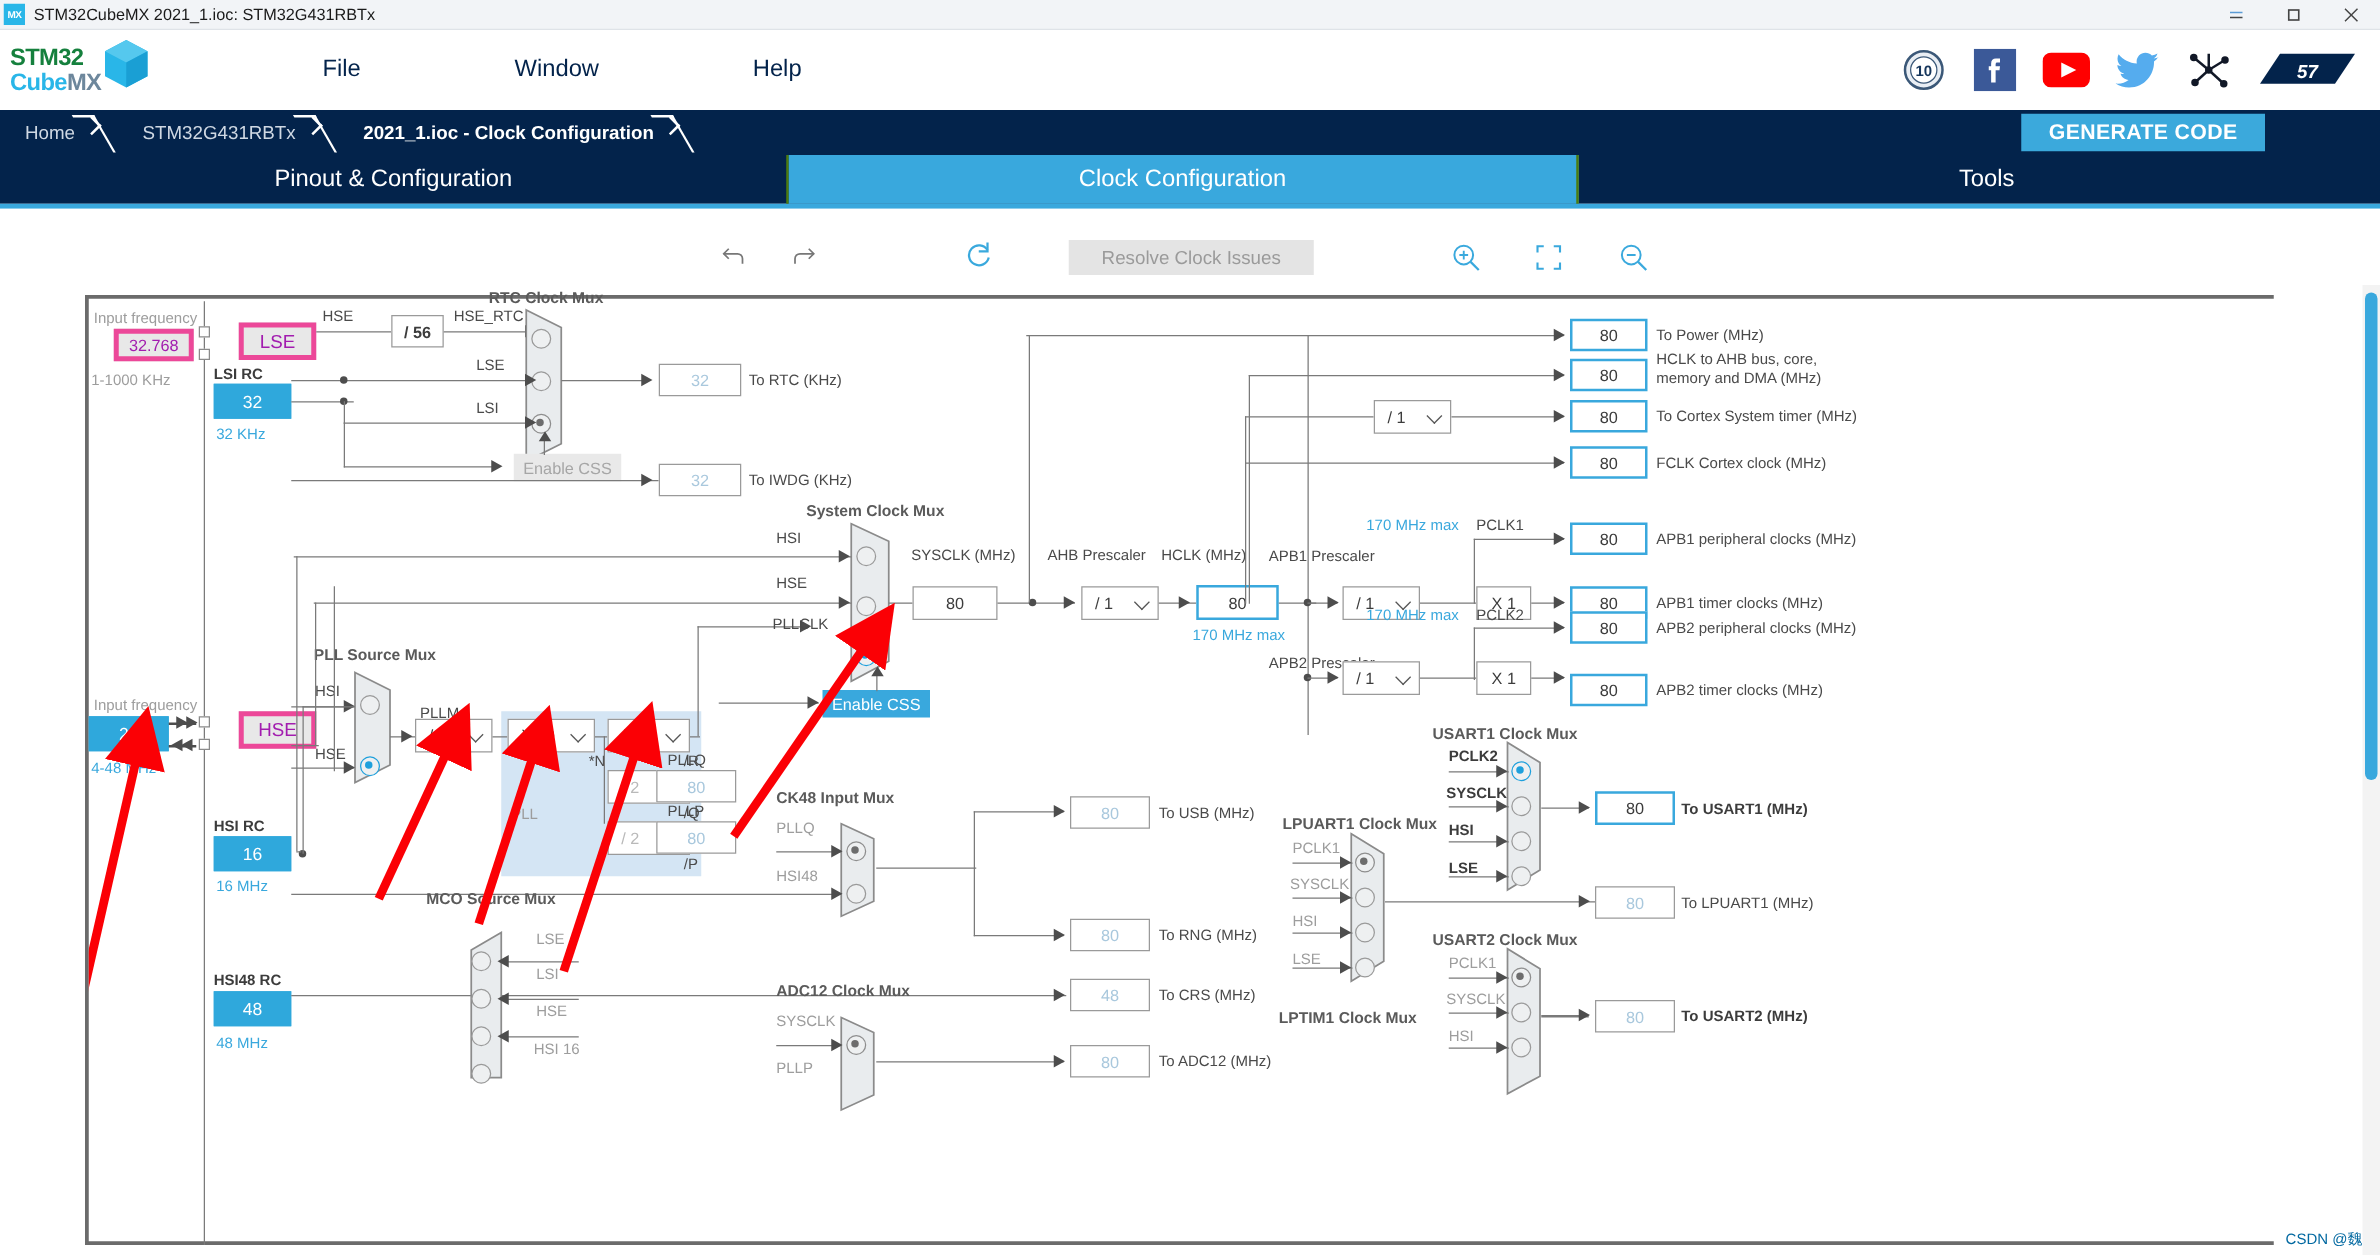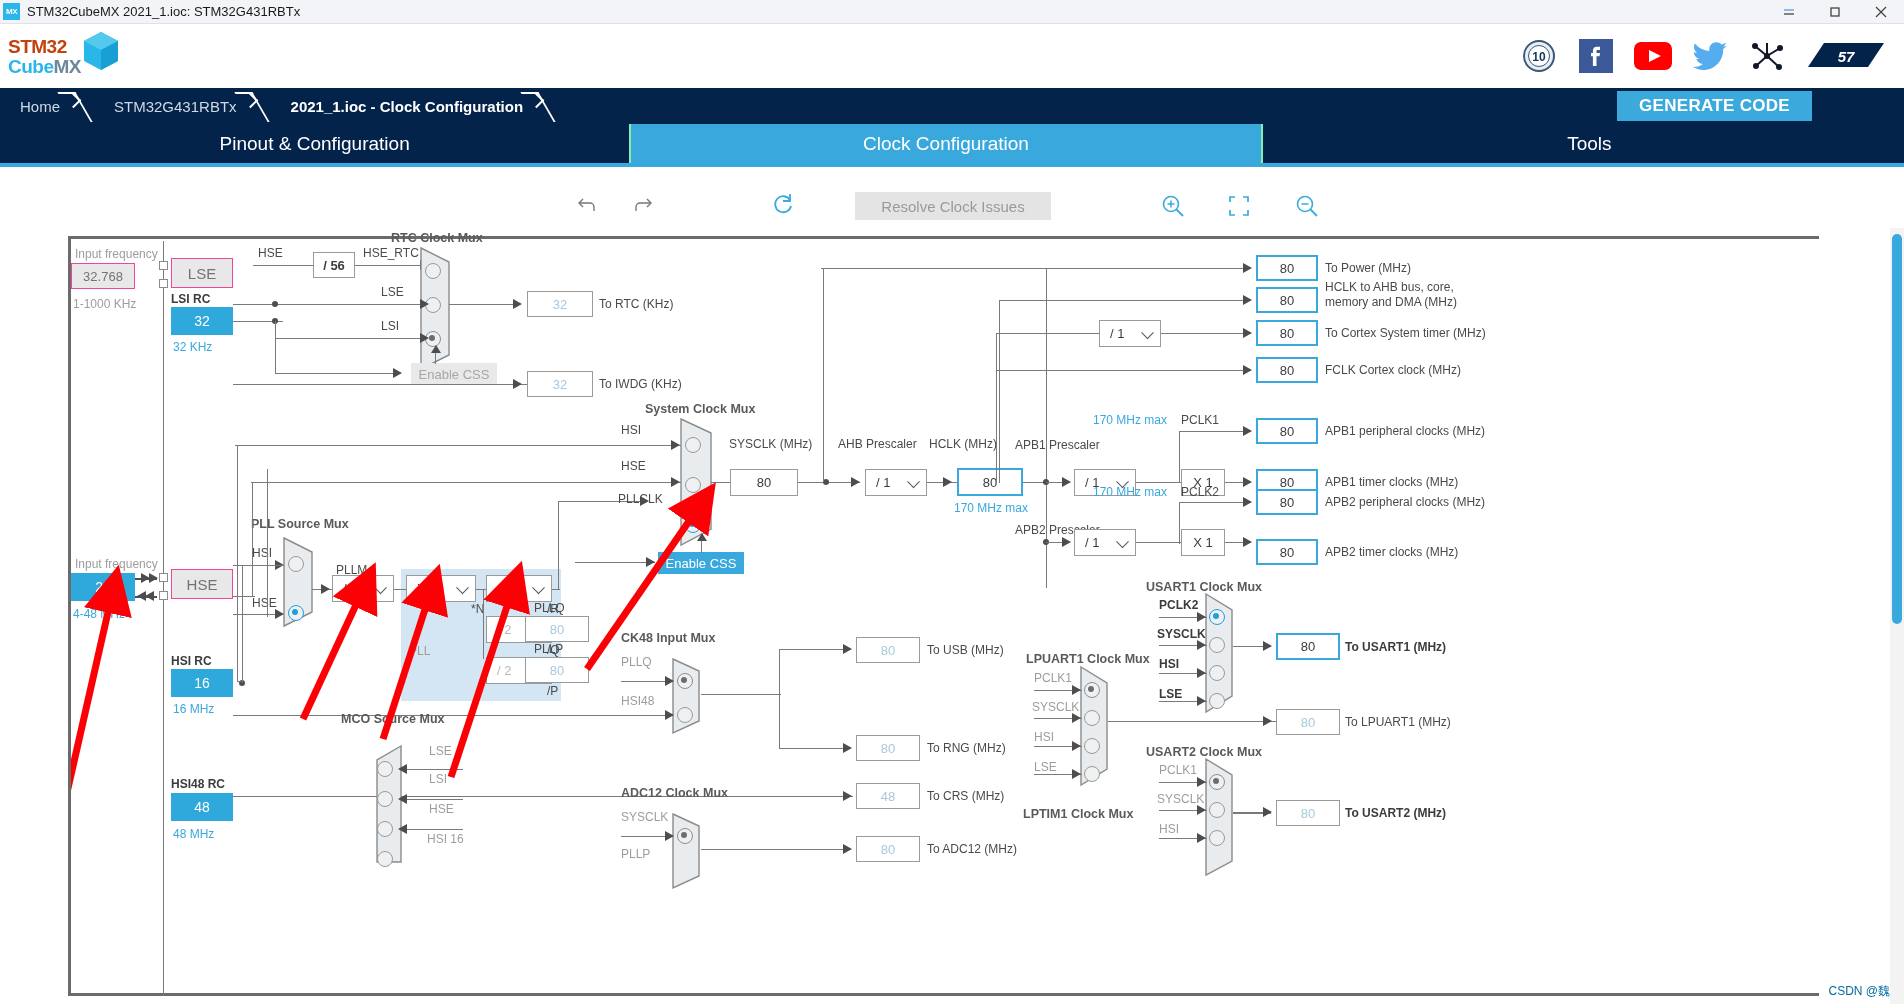--- a/index.html
+++ b/index.html
@@ -30,7 +30,7 @@
   #menubar { height:64px; background:#fff; display:flex; align-items:center; position:relative; }
   #logo { margin-left:8px; width:110px; height:52px; position:relative; }
   #logo .l1 { position:absolute; left:0; top:6px; font-size:19px; font-weight:bold; color:#03234b; letter-spacing:-.5px;}
-  #logo .l1 span { color:#c2410c; font-weight:bold;}
+  #logo .l1 span { color:#15803d; font-weight:bold;}
   #logo .l2 { position:absolute; left:0; top:26px; font-size:19px; font-weight:bold; color:#29b6e8; letter-spacing:-.5px;}
   #logo .l2 span { color:#5f7c95;}
   #logo .cube { position:absolute; left:73px; top:0px; width:40px; height:42px; }

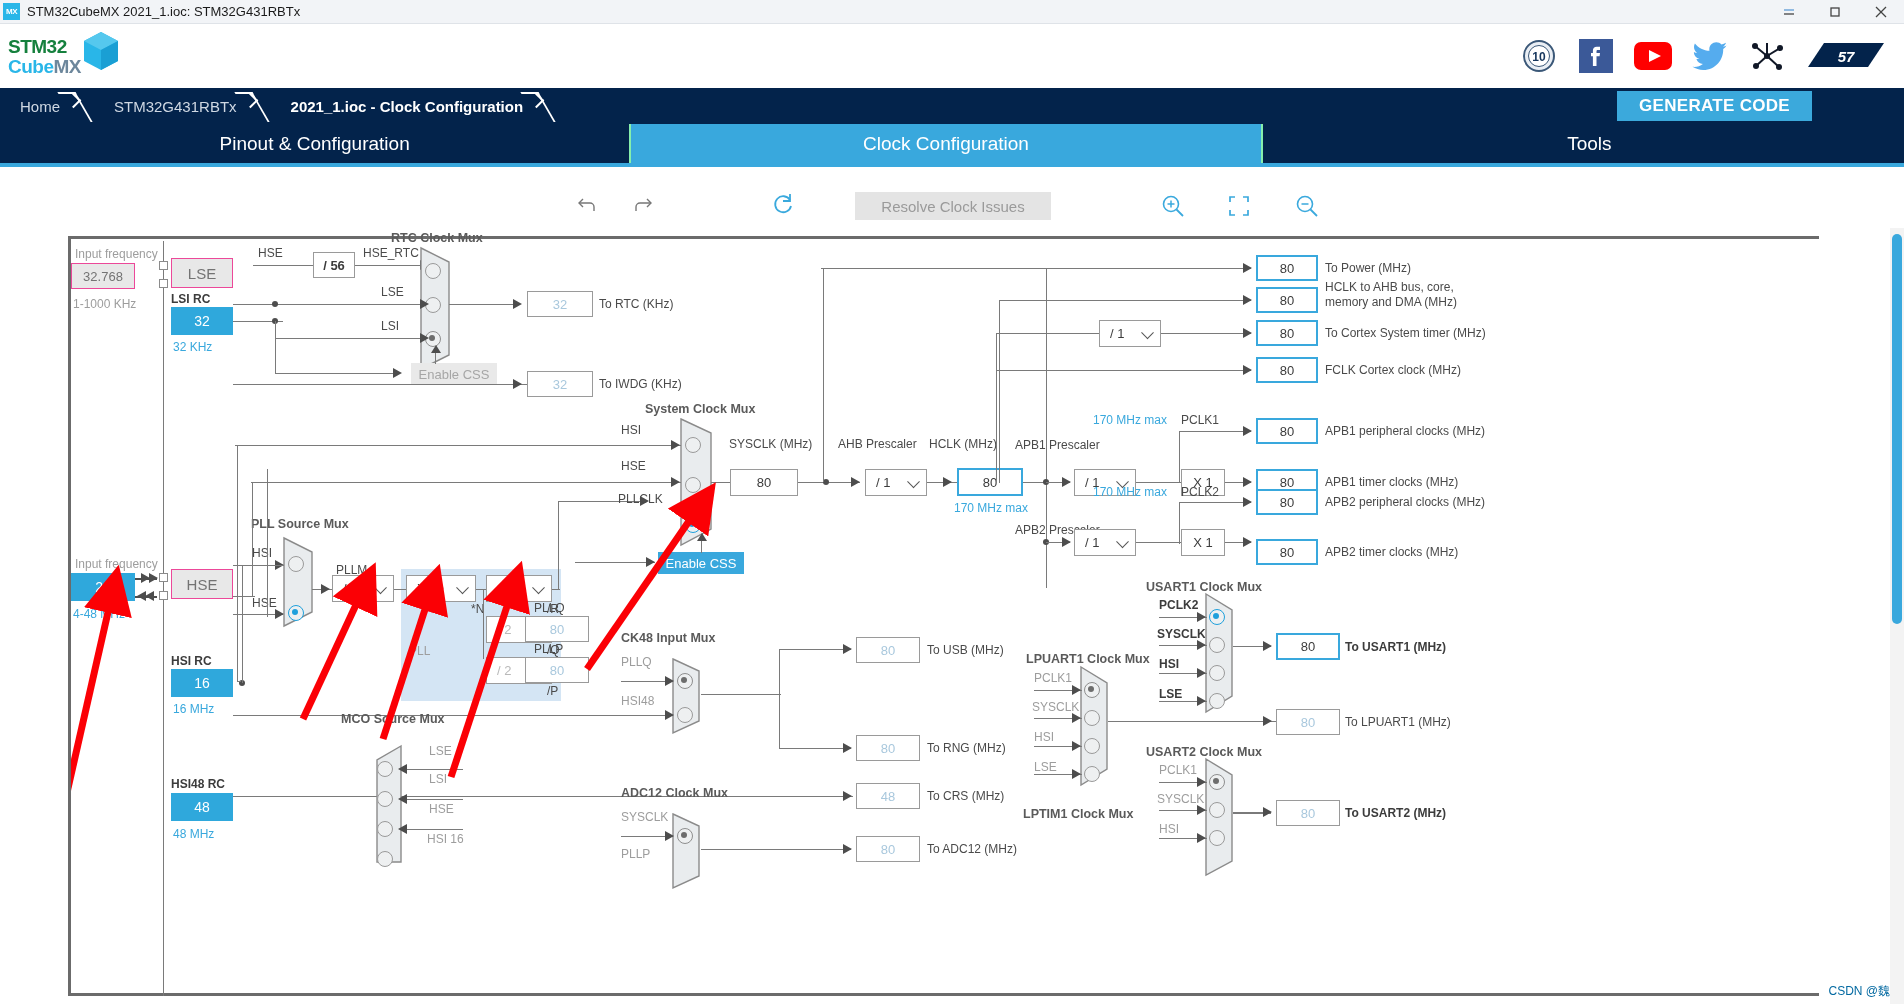--- a/index.html
+++ b/index.html
@@ -179,6 +179,11 @@
       </svg>
     </div>
   </div>
+  <div class="menuitems">
+    <div>File</div>
+    <div>Window</div>
+    <div>Help</div>
+  </div>
   <div id="social">
     <div class="ic">
       <svg width="34" height="34" viewBox="0 0 34 34">

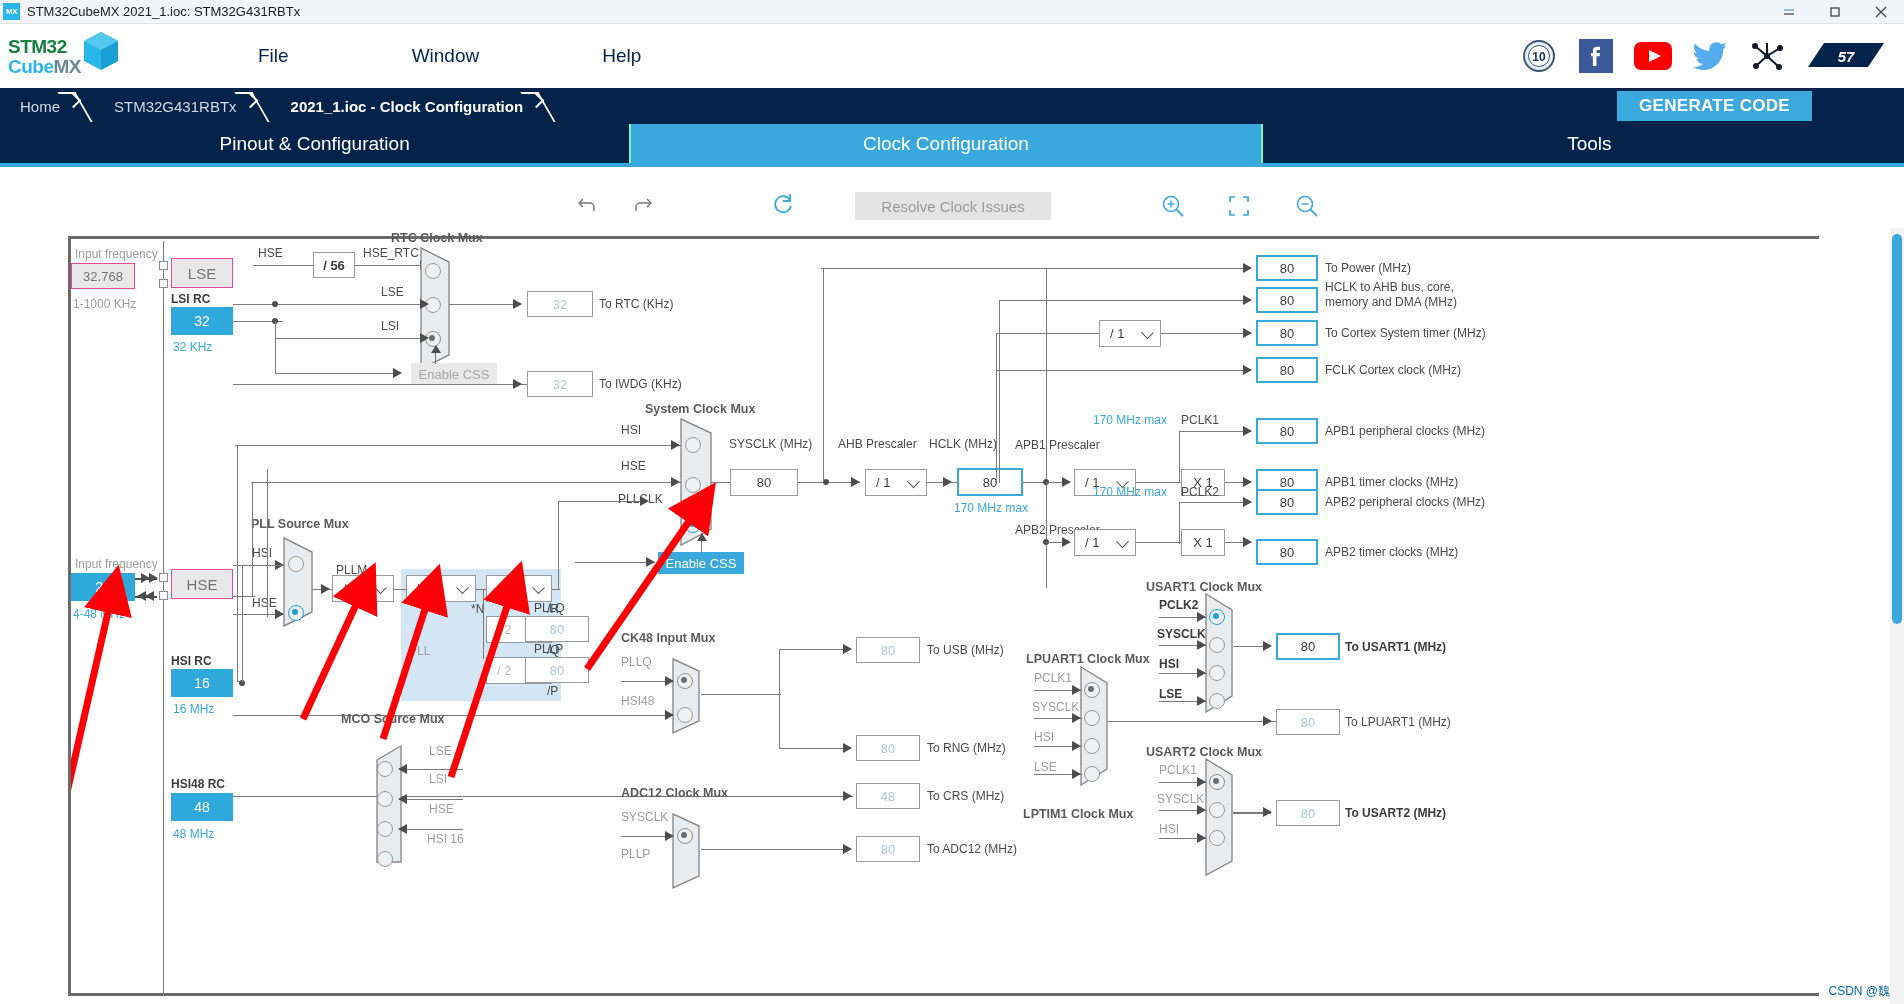--- a/index.html
+++ b/index.html
@@ -60,7 +60,7 @@
   
   #tabs { height:39px; display:flex; background:#03234b; }
   .tab { flex:1; display:flex; align-items:center; justify-content:center;
-         color:#ffffff; font-size:19px; border-right:2px solid #86efac; }
+         color:#ffffff; font-size:19px; border-right:2px solid #4d7c0f; }
   .tab:last-child { border-right:none;padding-left:12px; }
   .tab.active { background:#39a8dd; }
   #tabunder { height:4px; background:#39a8dd; }

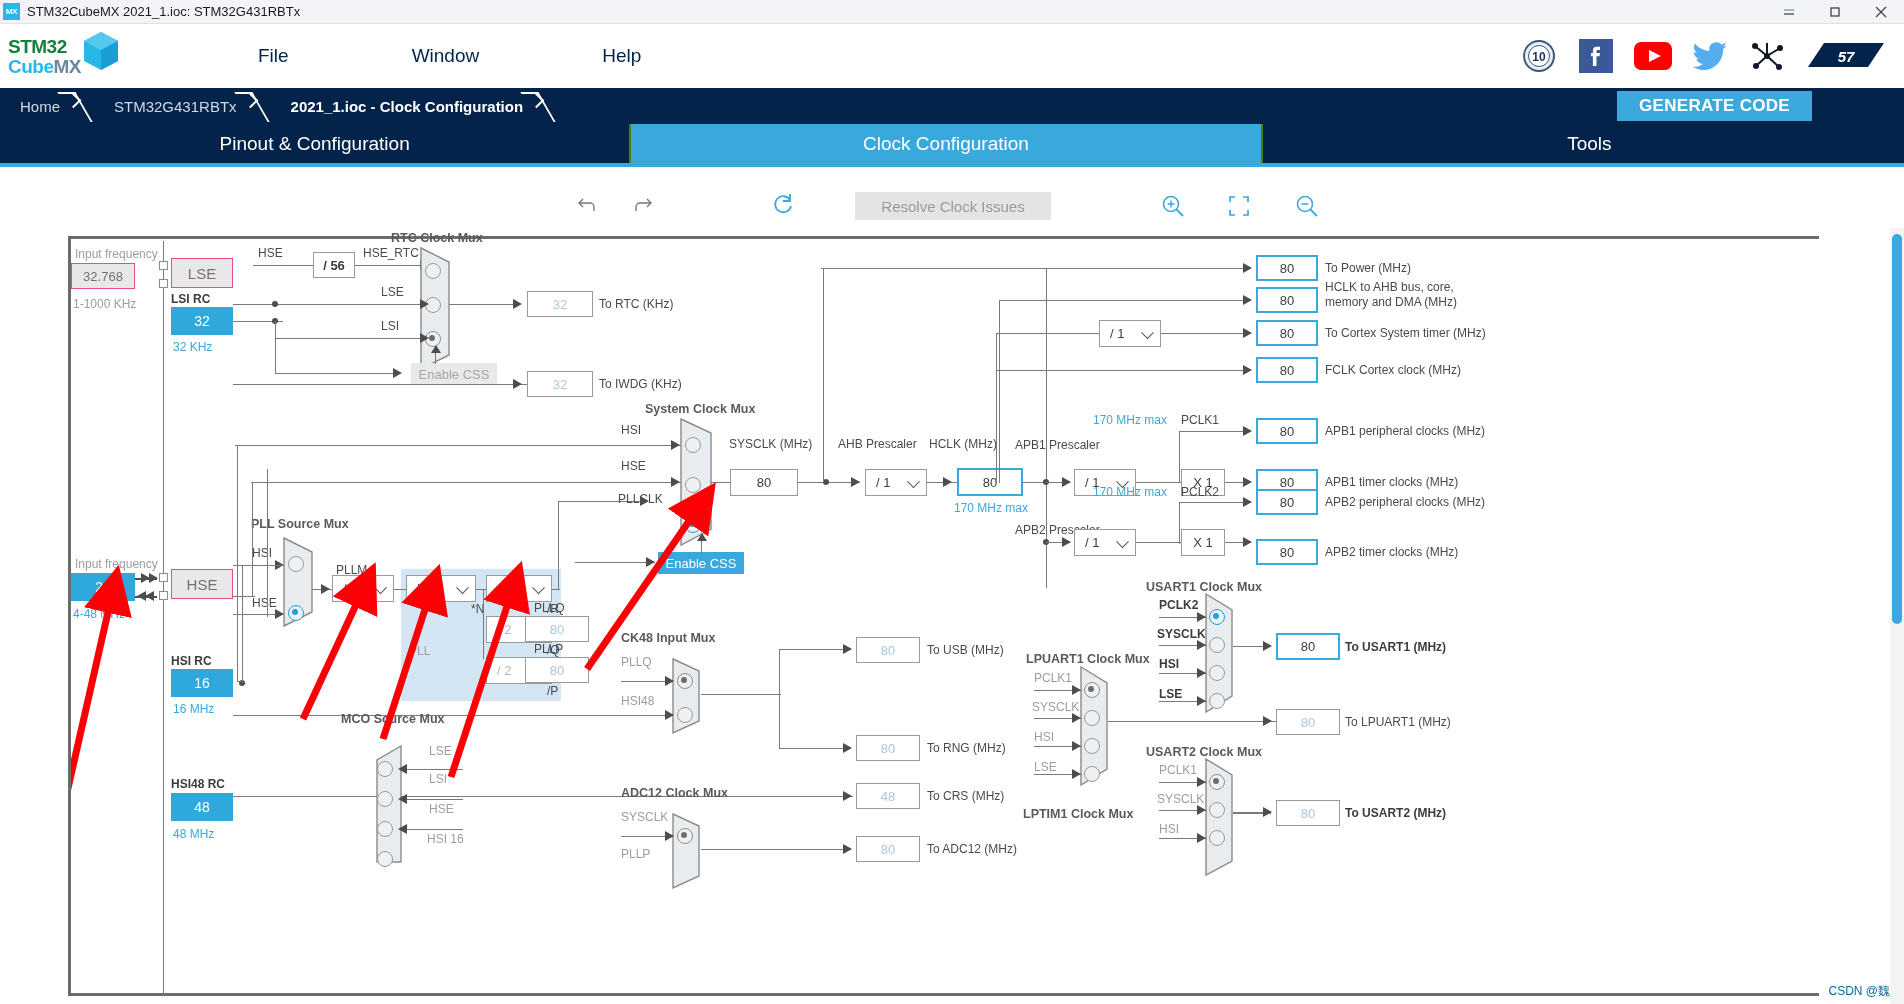--- a/index.html
+++ b/index.html
@@ -99,7 +99,7 @@
   .box.dis { color:#a9c8dd; }
   .box.sel { border:2px solid #39a8dd; color:#3c3c3c; }
   .box.cyan { background:#2fa8dc; border:1px solid #2fa8dc; color:#ffffff; font-size:14px; }
-  .box.grey { background:#e8e8e8; border:1px solid #ec4899; color:#737373; }
+  .box.grey { background:#e8e8e8; border:4px solid #ec4899; color:#a21caf;margin-left:20px; }
 
   .sel-box { position:absolute; border:1px solid #9a9a9a; background:#fff;
              font-size:13px; color:#3c3c3c; display:flex; align-items:center; }

